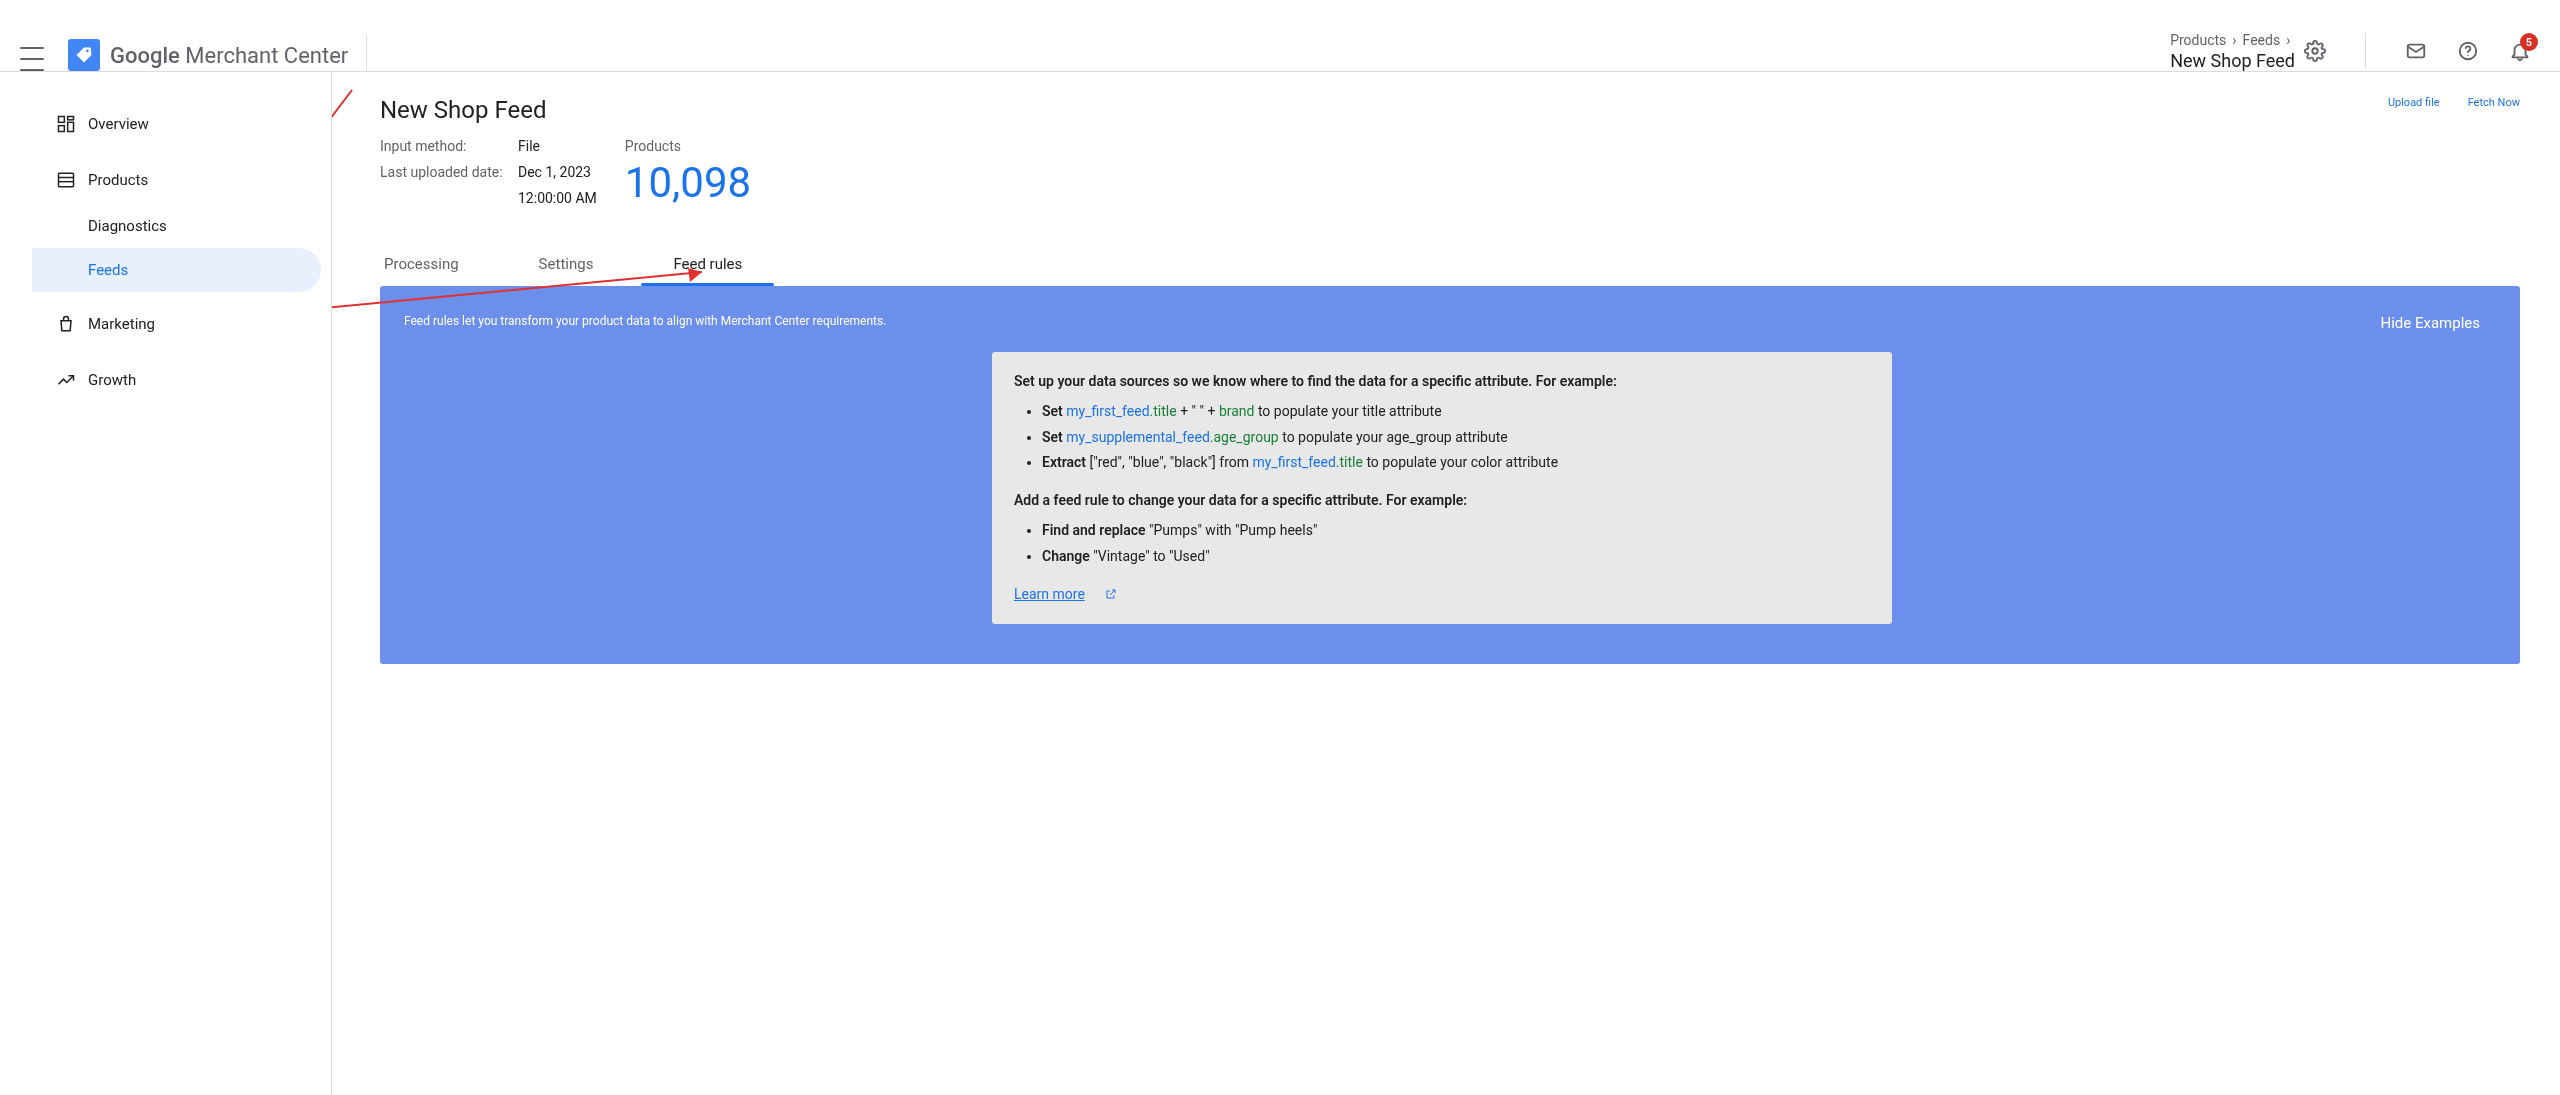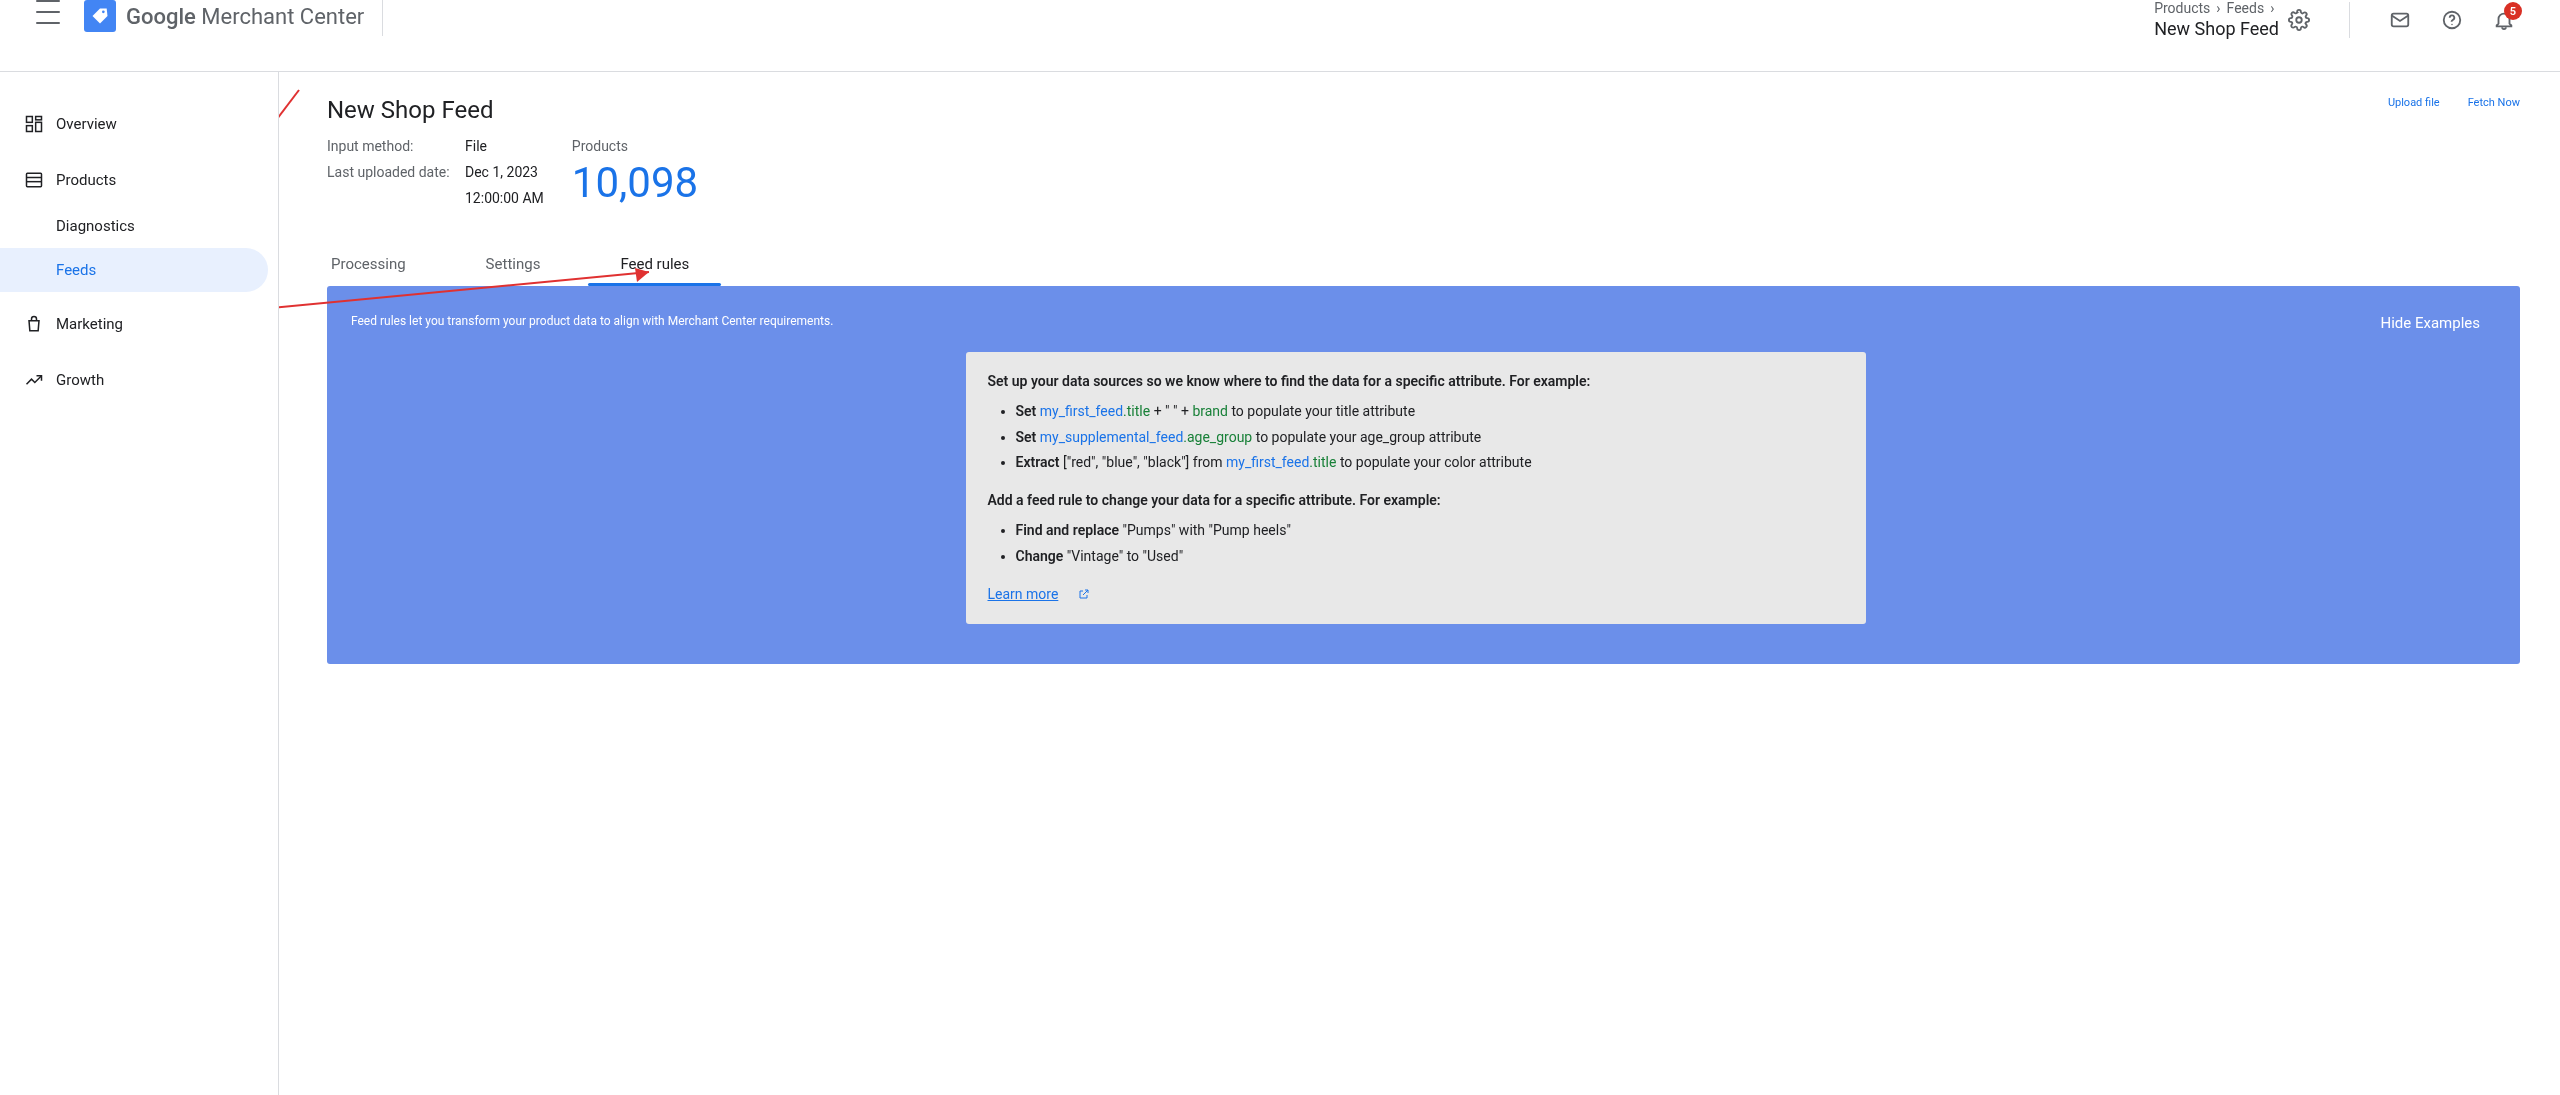--- a/index.html
+++ b/index.html
@@ -16,7 +16,7 @@
   *{box-sizing:border-box;}
   html,body{margin:0;padding:0;font-family:"Google Sans",Roboto,Arial,sans-serif;color:var(--text);font-size:14px;background:#fff;}
   
-  .topbar{display:flex;align-items:flex-start;height:72px;border-bottom:1px solid var(--border);padding:0 36px;}
+  .topbar{display:flex;align-items:flex-end;height:72px;border-bottom:1px solid var(--border);padding:0 20px;}
   .hamburger{width:24px;height:24px;display:flex;flex-direction:column;justify-content:space-between;cursor:pointer;}
   .hamburger span{height:2px;background:var(--muted);border-radius:2px;}
   .logo-wrap{display:flex;align-items:center;margin-left:24px;}

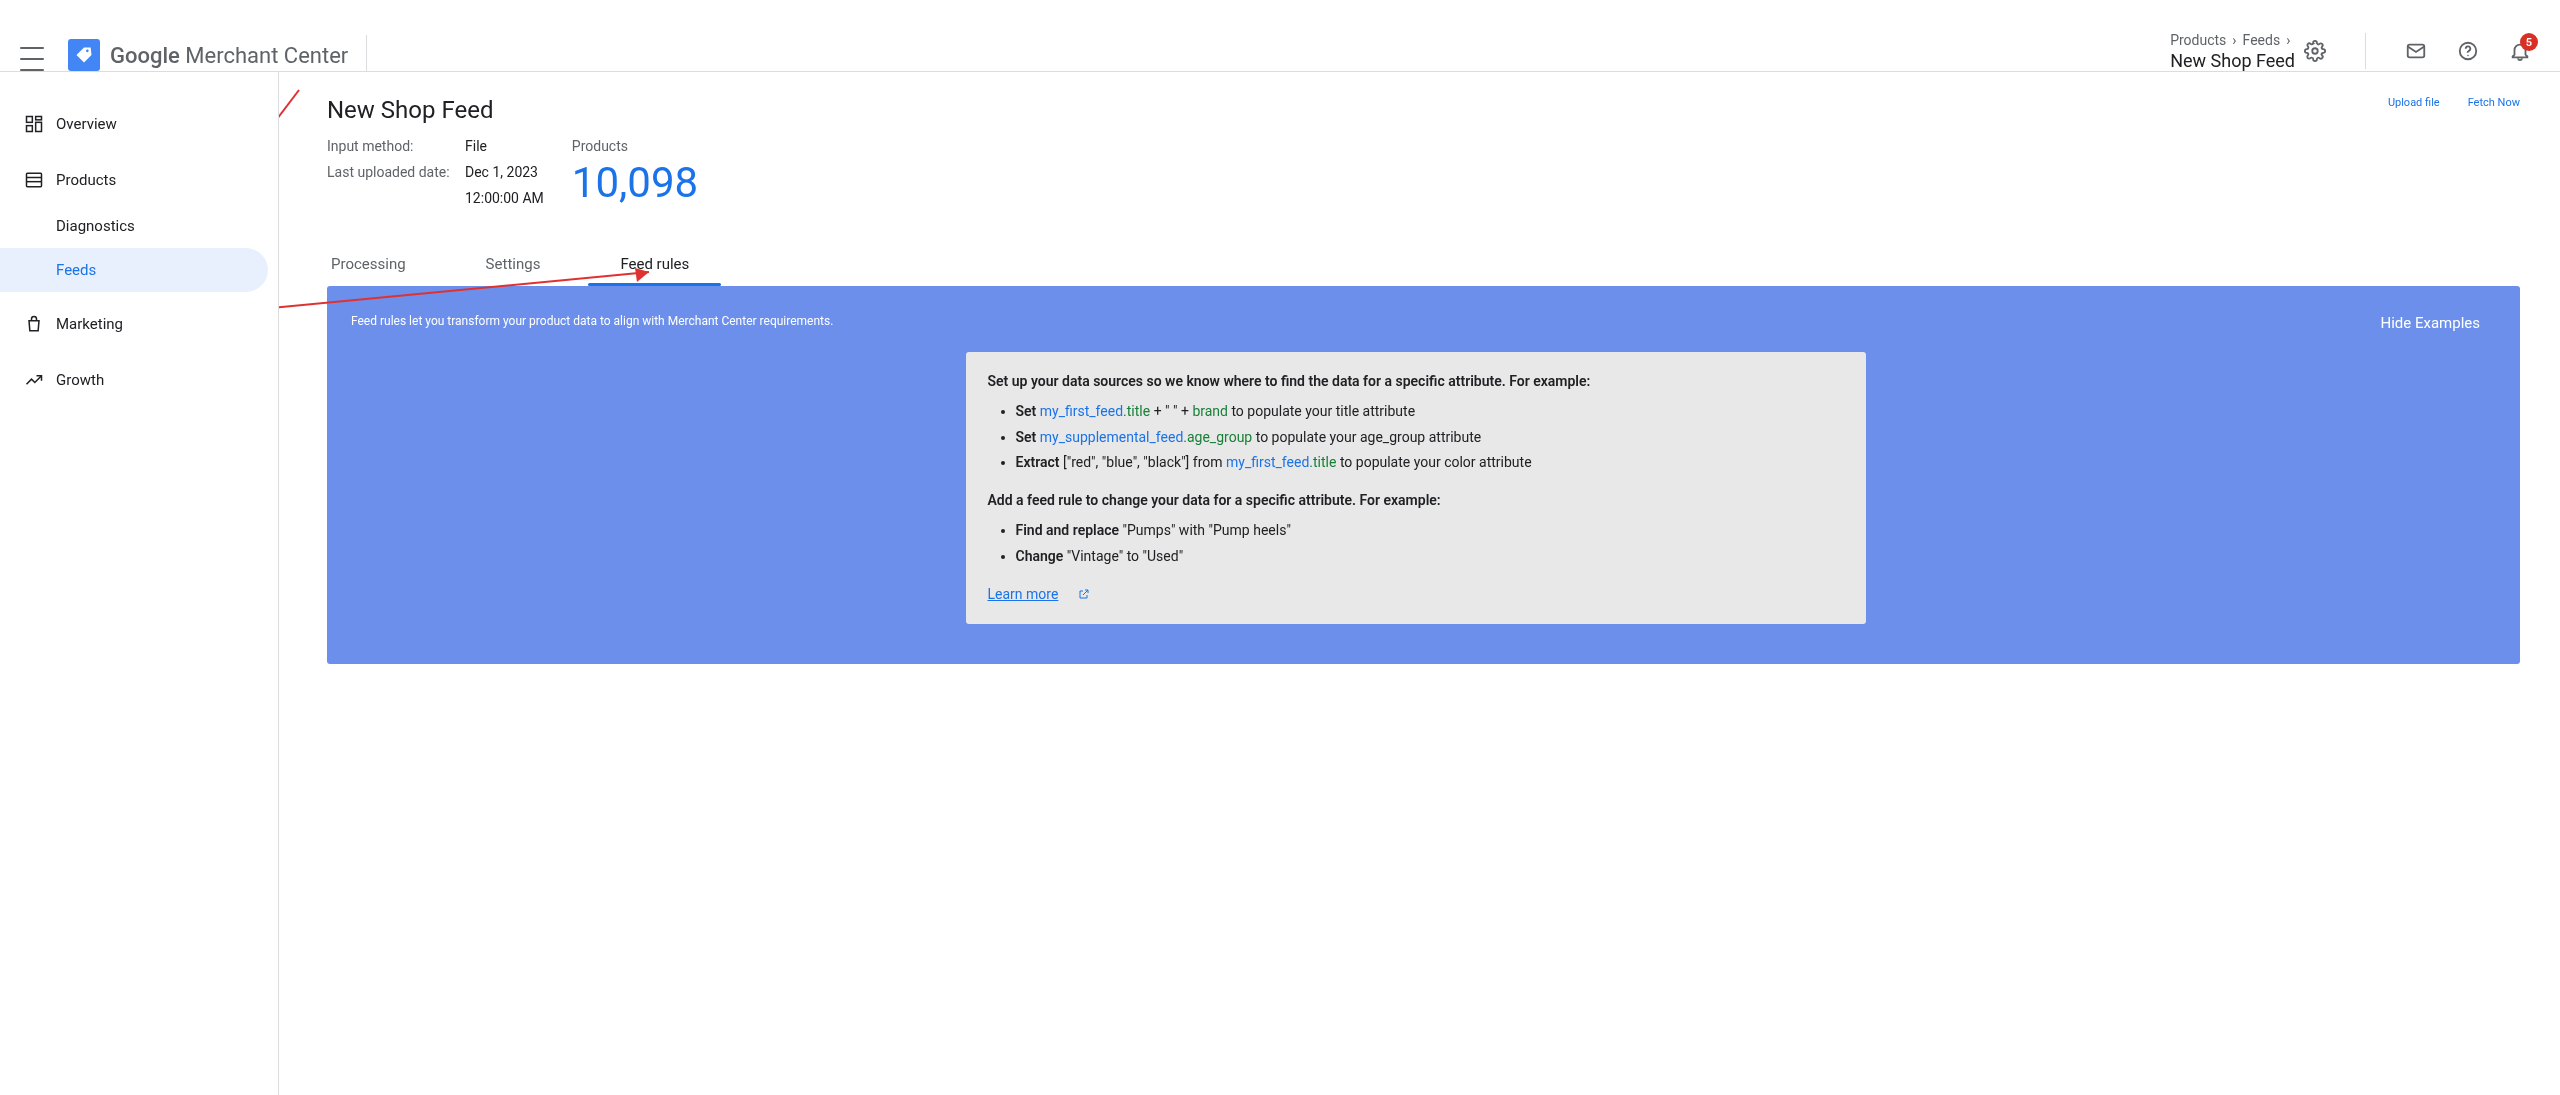--- a/index.html
+++ b/index.html
@@ -37,7 +37,7 @@
 
   .layout{display:flex;min-height:calc(100vh - 72px);}
   
-  .sidebar{width:279px;border-right:1px solid var(--border);padding-top:28px;}
+  .sidebar{width:332px;border-right:1px solid var(--border);padding-top:28px;padding-left:32px;}
   .nav-item{display:flex;align-items:center;height:48px;padding:0 24px;color:var(--text);font-size:15px;cursor:pointer;position:relative;}
   .nav-item .nav-icon{width:32px;display:flex;align-items:center;}
   .nav-item .nav-icon svg{width:20px;height:20px;stroke:currentColor;fill:none;stroke-width:1.8;}

